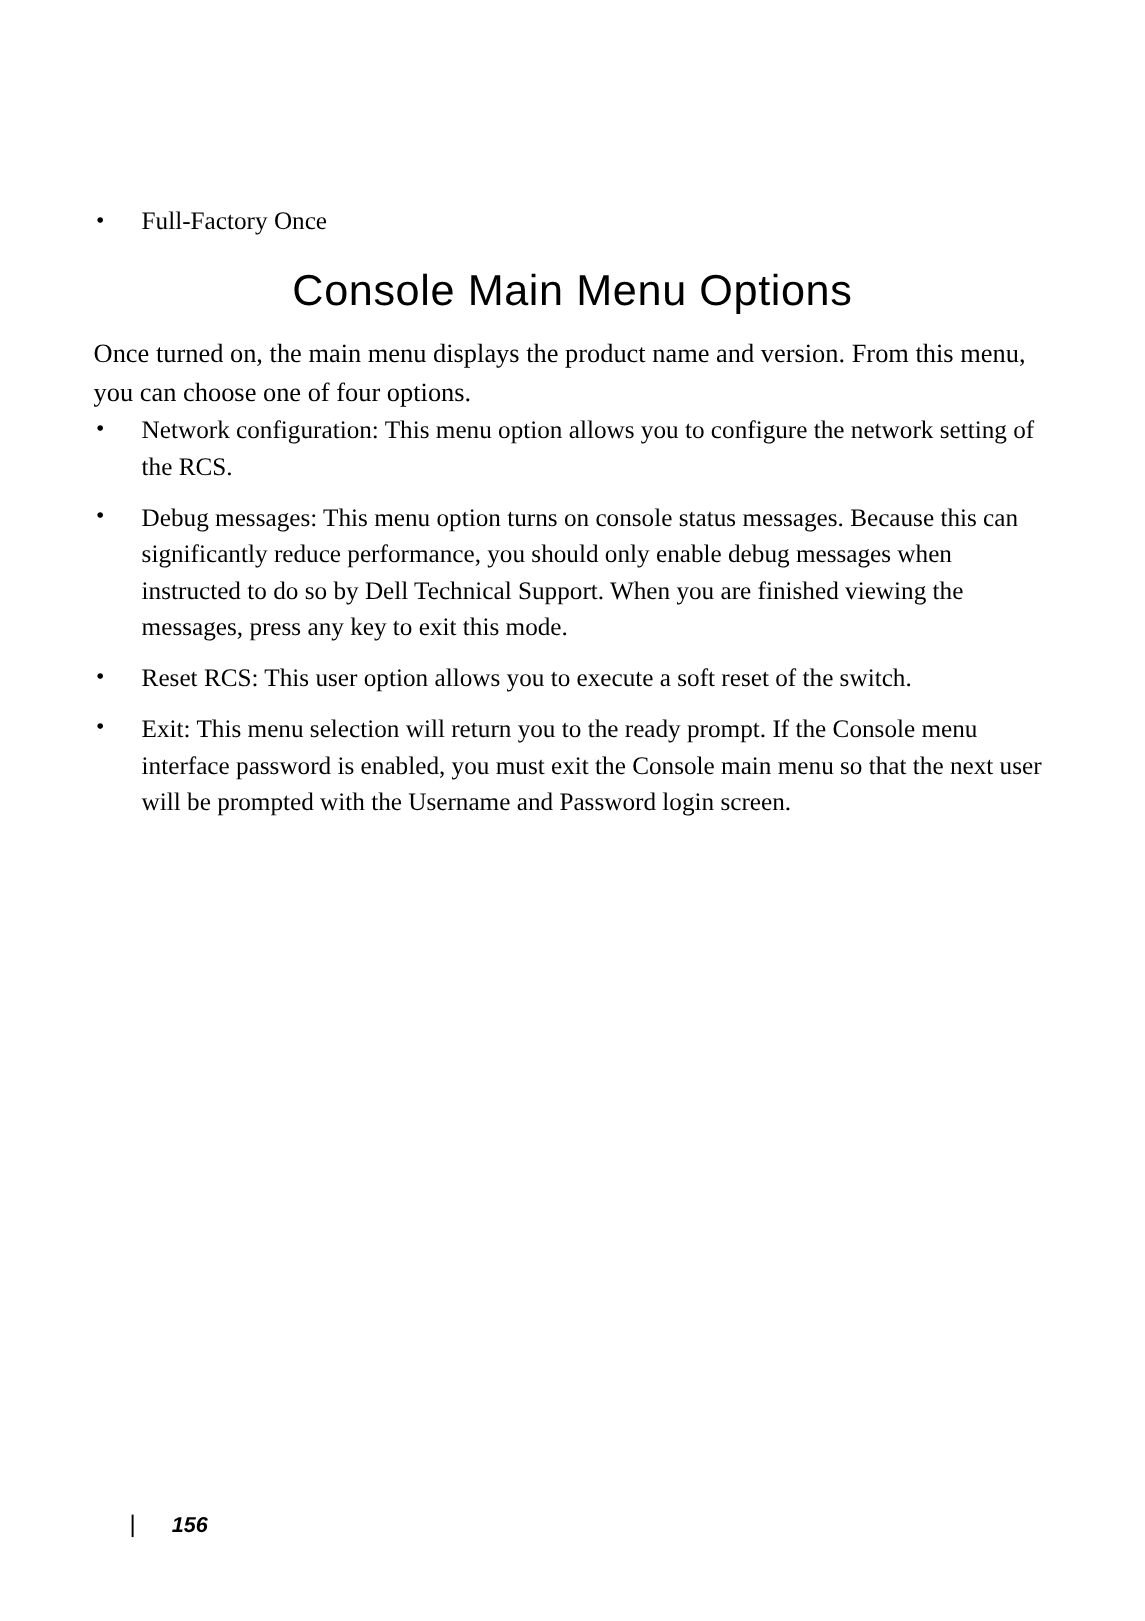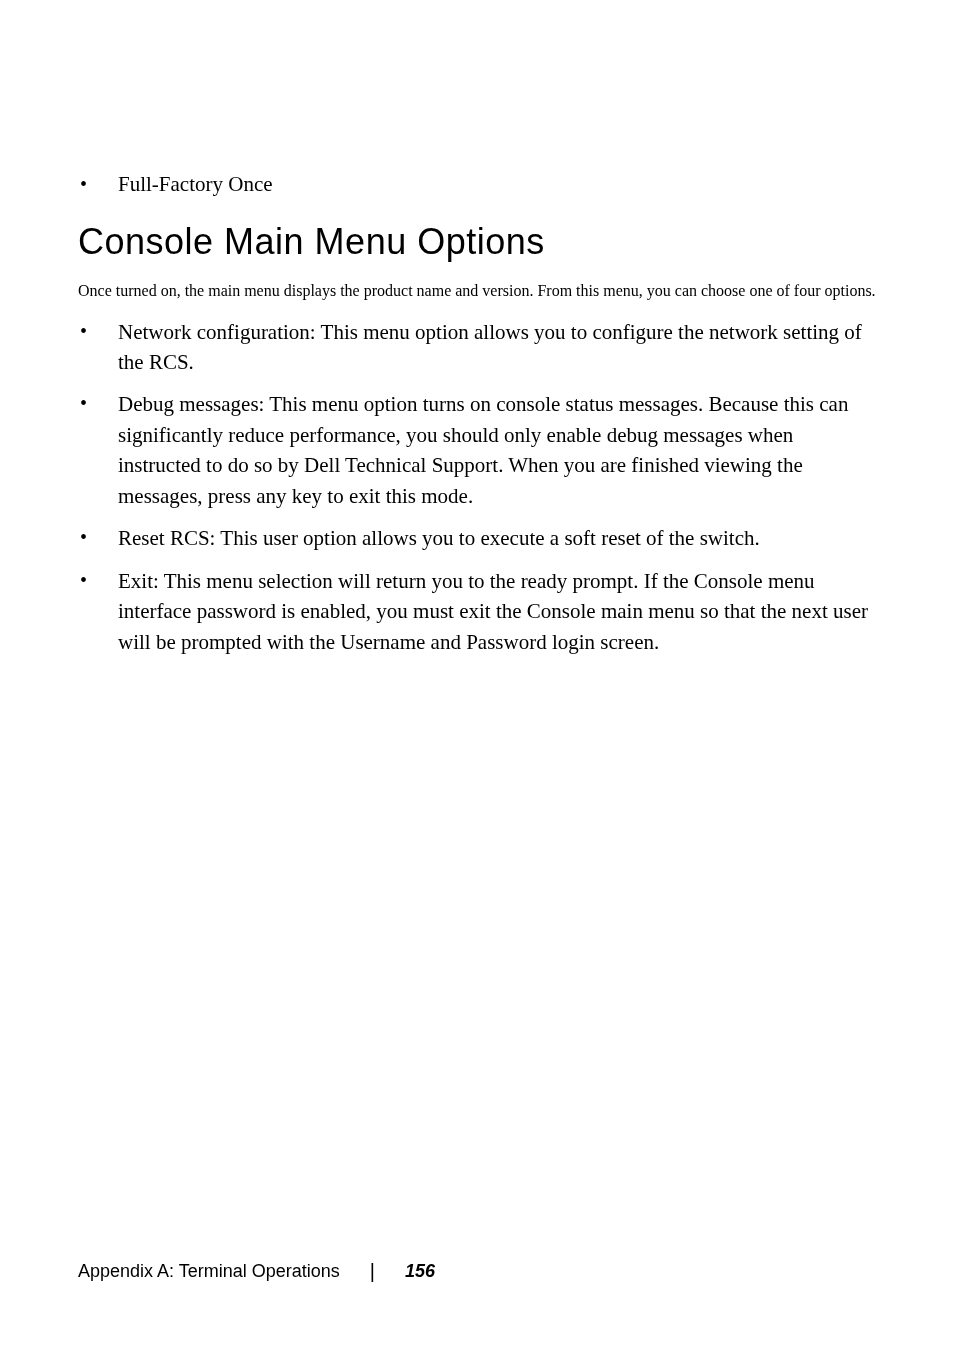--- a/index.html
+++ b/index.html
@@ -37,6 +37,7 @@
       font-size: 36px;
       margin-bottom: 16px;
       letter-spacing: 0.5px;
+      text-align: center;
     }
     .intro-para {
       font-size: 16px;

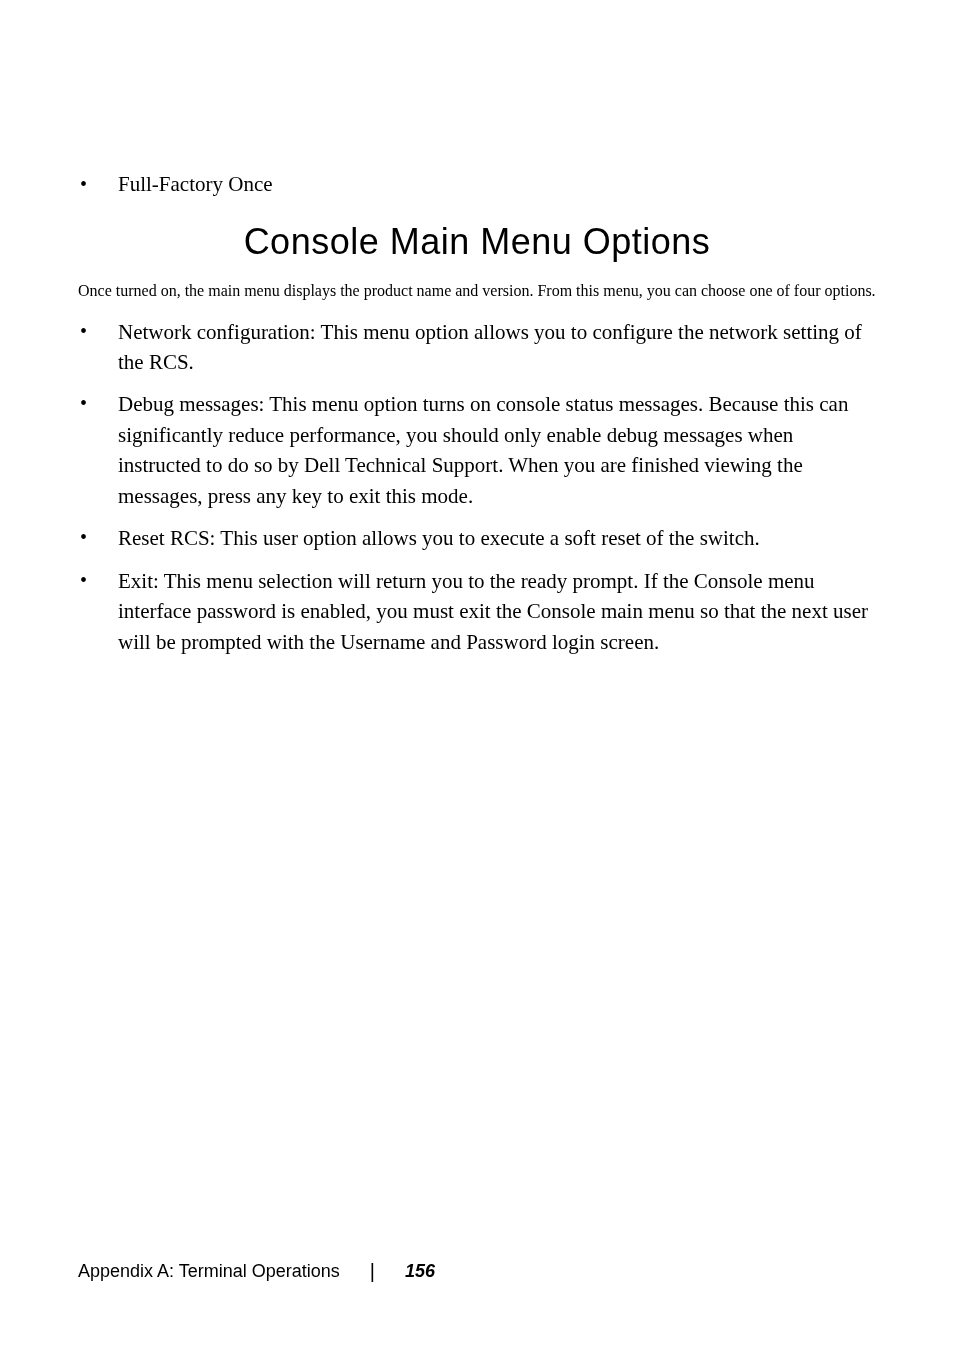--- a/index.html
+++ b/index.html
@@ -40,9 +40,9 @@
       text-align: center;
     }
     .intro-para {
-      font-size: 16px;
+      font-size: 22px;
       line-height: 1.45;
-      margin-bottom: 14px;
+      margin-bottom: 0;
     }
     .bullet-list {
       list-style: none;

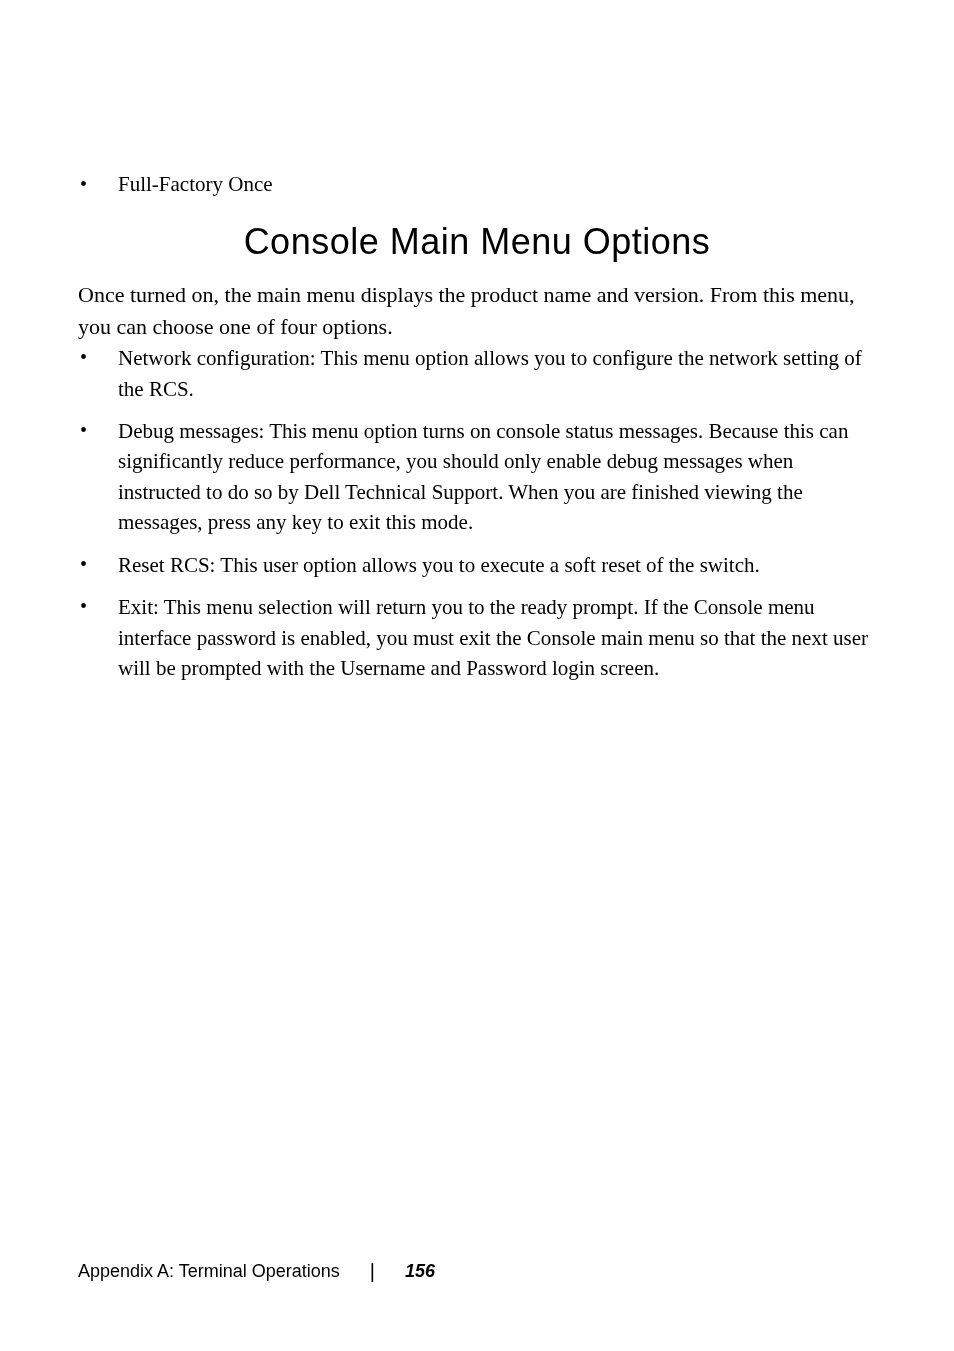--- a/index.html
+++ b/index.html
@@ -107,7 +107,6 @@
 </ul>
 
 <div class="footer">
-  <span class="footer-label">Appendix A: Terminal Operations</span>
   <span class="footer-sep">|</span>
   <span class="footer-num">156</span>
 </div>

